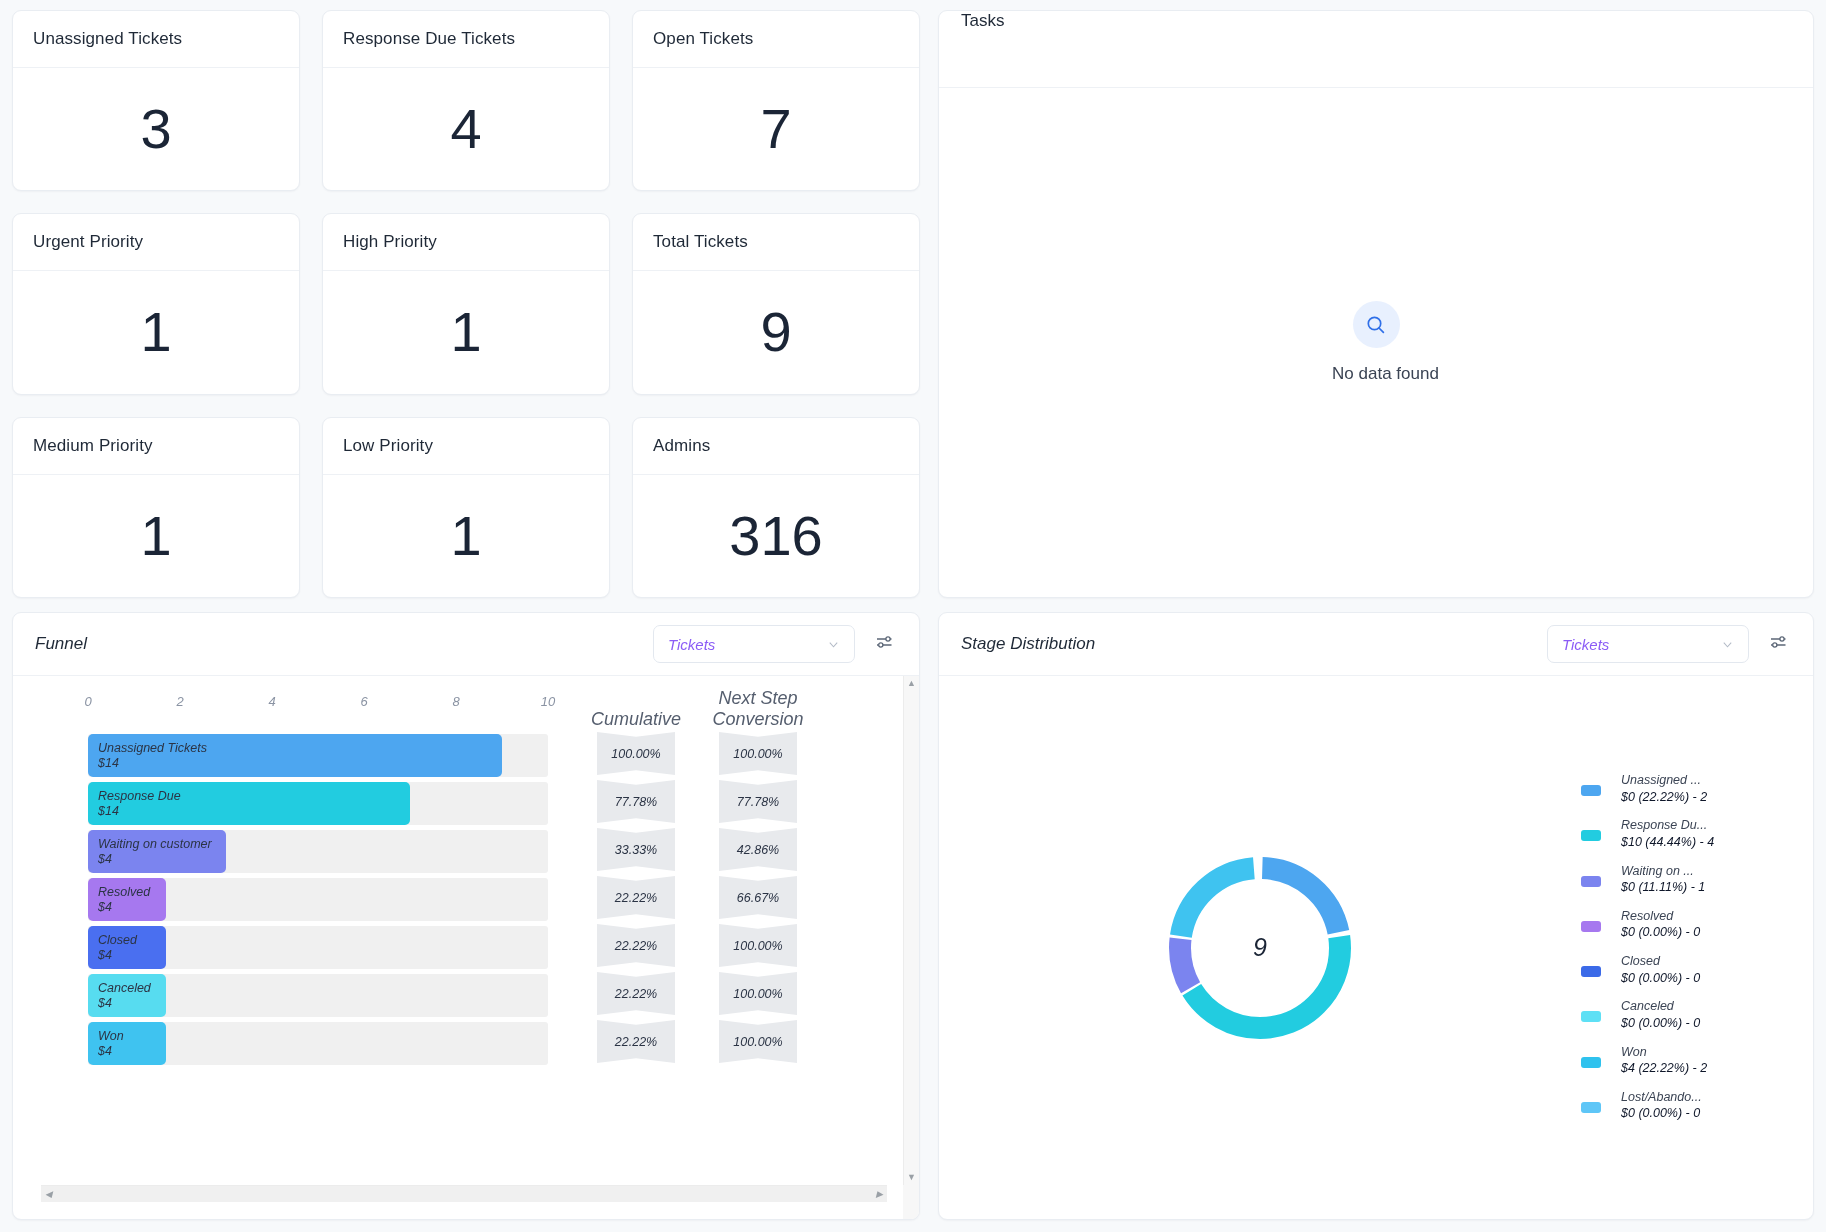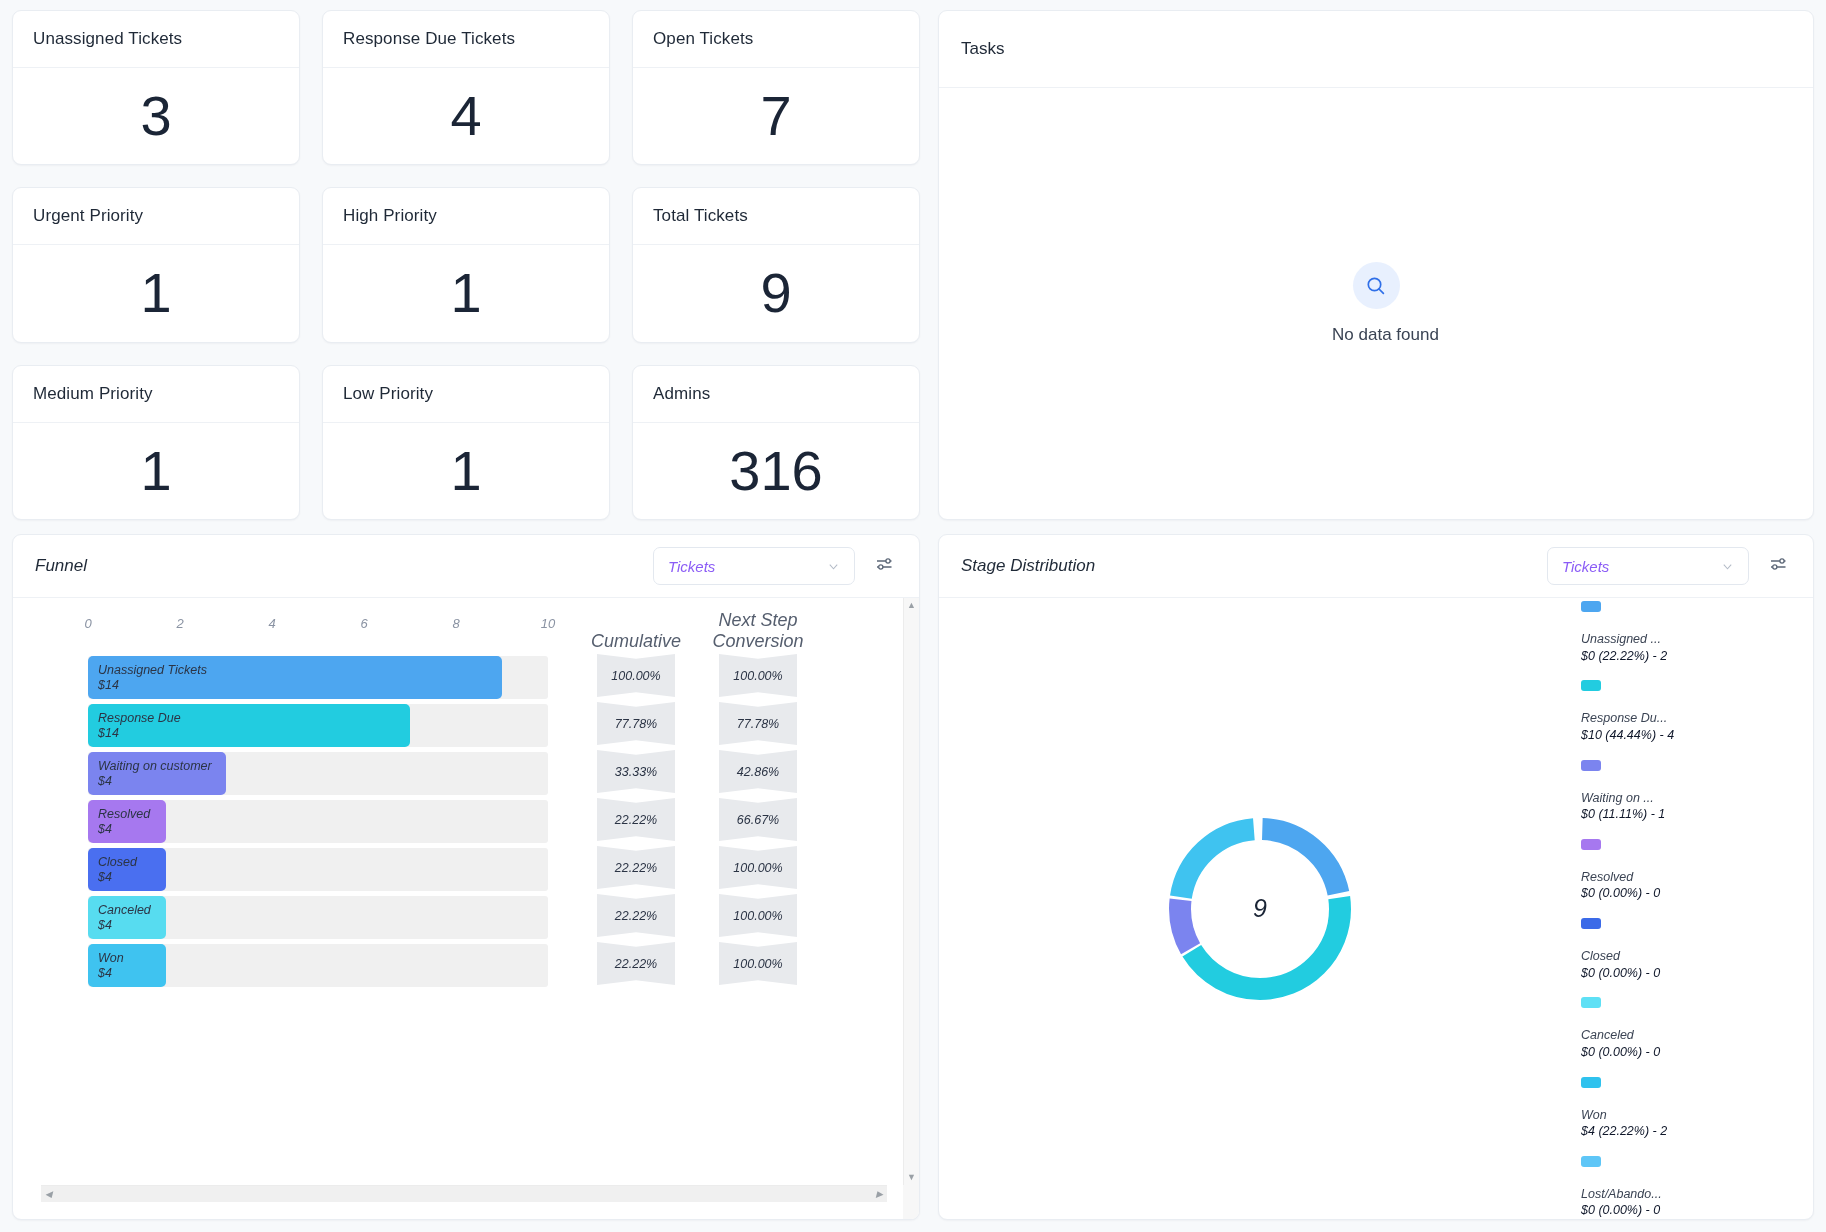--- a/index.html
+++ b/index.html
@@ -26,7 +26,7 @@
   
   .tasks-panel { flex:1; background:#fff; border:1px solid #e9edf2; border-radius:9px;
                  box-shadow:0 1px 2px rgba(16,24,40,.04); display:flex; flex-direction:column; }
-  .tasks-head { height:77px; display:flex; align-items:center; padding:0 22px; border-bottom:1px solid #eef1f5; }
+  .tasks-head { height:77px; display:flex; align-items:flex-start; padding:0 22px; border-bottom:1px solid #eef1f5; }
   .tasks-title { font-size:17px; color:#1f2937; }
   .tasks-controls { margin-left:auto; display:flex; gap:13px; }
   .select-pill { height:36px; border:1px solid #e3e8ef; border-radius:7px; background:#fff;

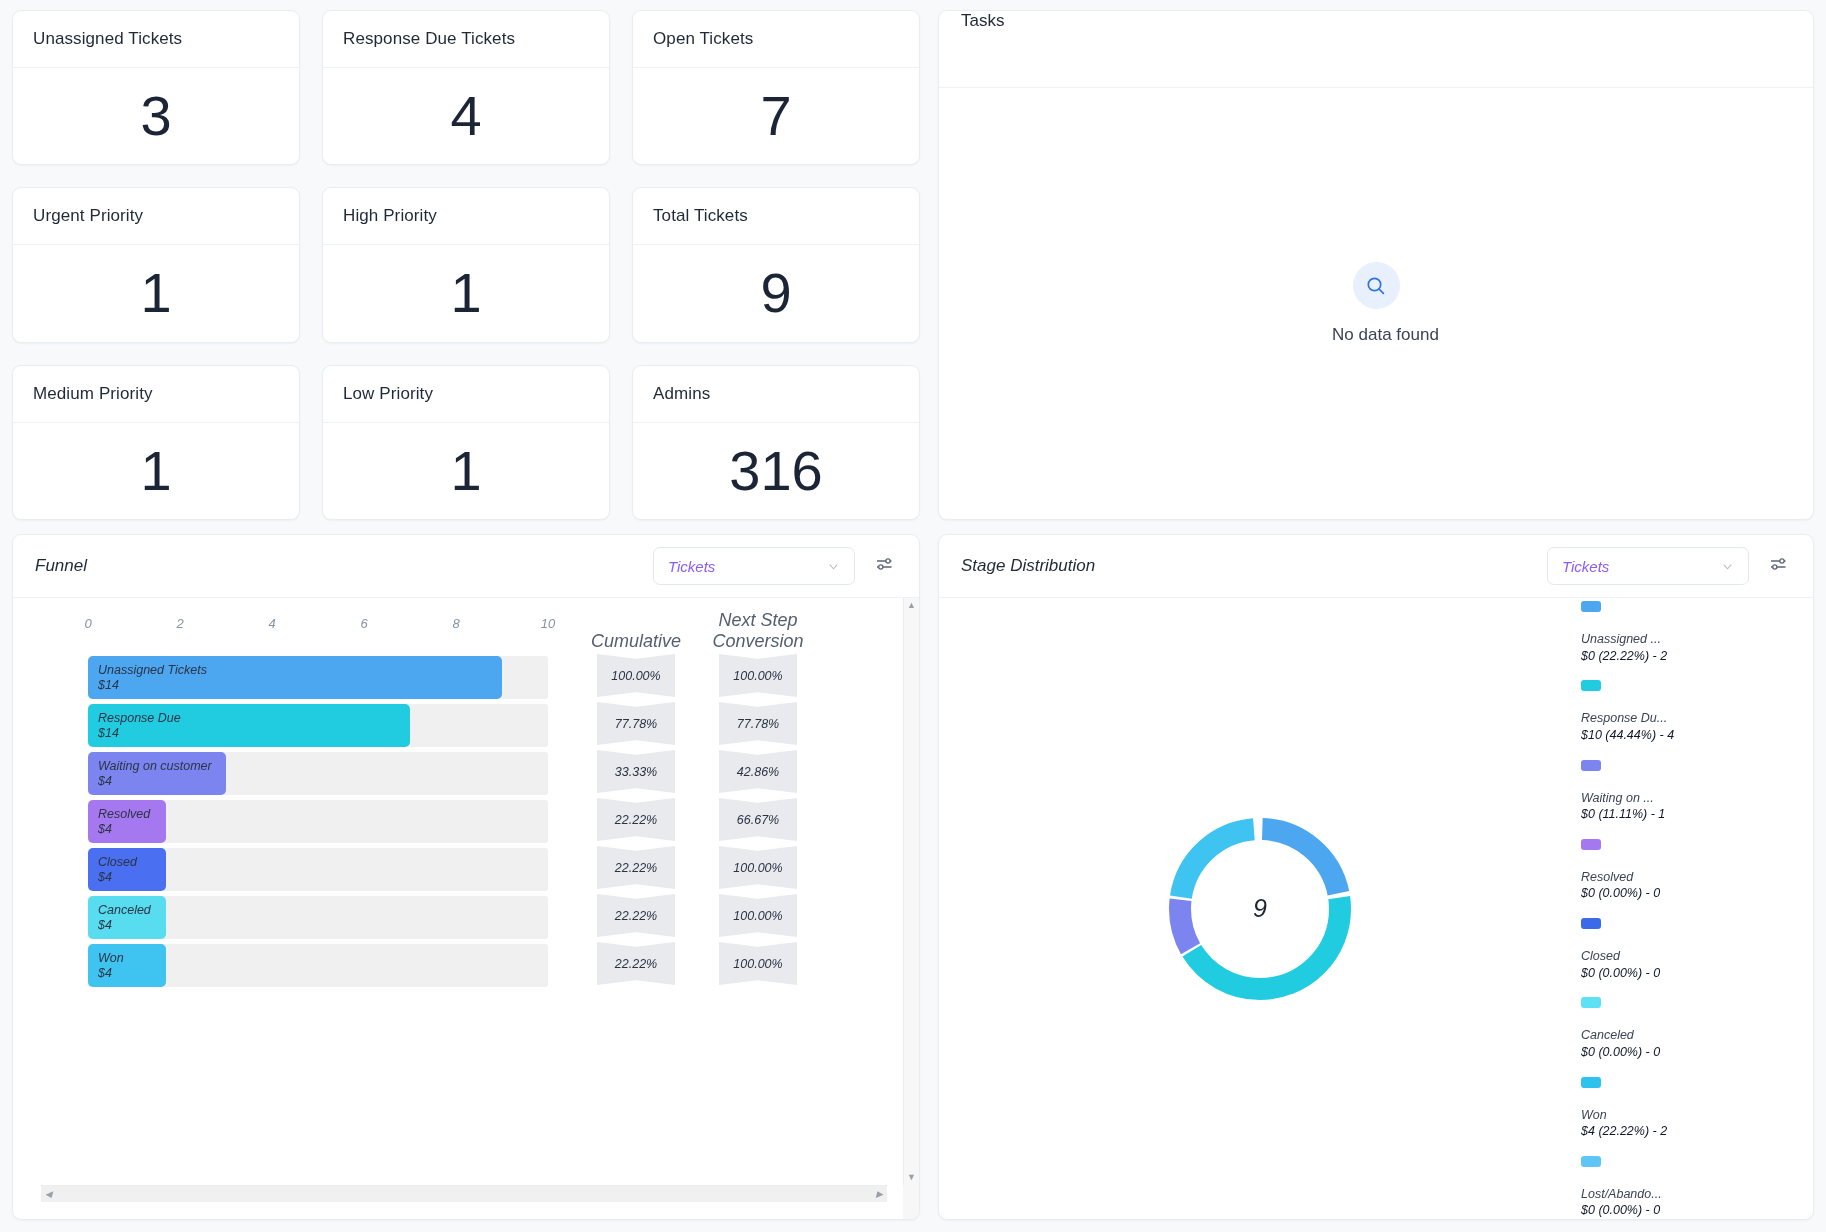--- a/index.html
+++ b/index.html
@@ -90,7 +90,7 @@
   .donut-center { position:absolute; inset:0; display:flex; align-items:center; justify-content:center;
                   font-size:25px; color:#1b2536; }
   .legend { width:232px; padding-right:18px; display:flex; flex-direction:column; gap:13px; }
-  .legend-item { display:flex; gap:20px; align-items:flex-start;flex-direction:column; }
+  .legend-item { display:flex; gap:20px; align-items:center; }
   .swatch { width:20px; height:11px; border-radius:3px; flex:none; margin-top:3px; }
   .legend-txt { display:flex; flex-direction:column; gap:1px; }
   .legend-name { font-size:12.5px; color:#3b4454; line-height:1.25; white-space:nowrap; }

